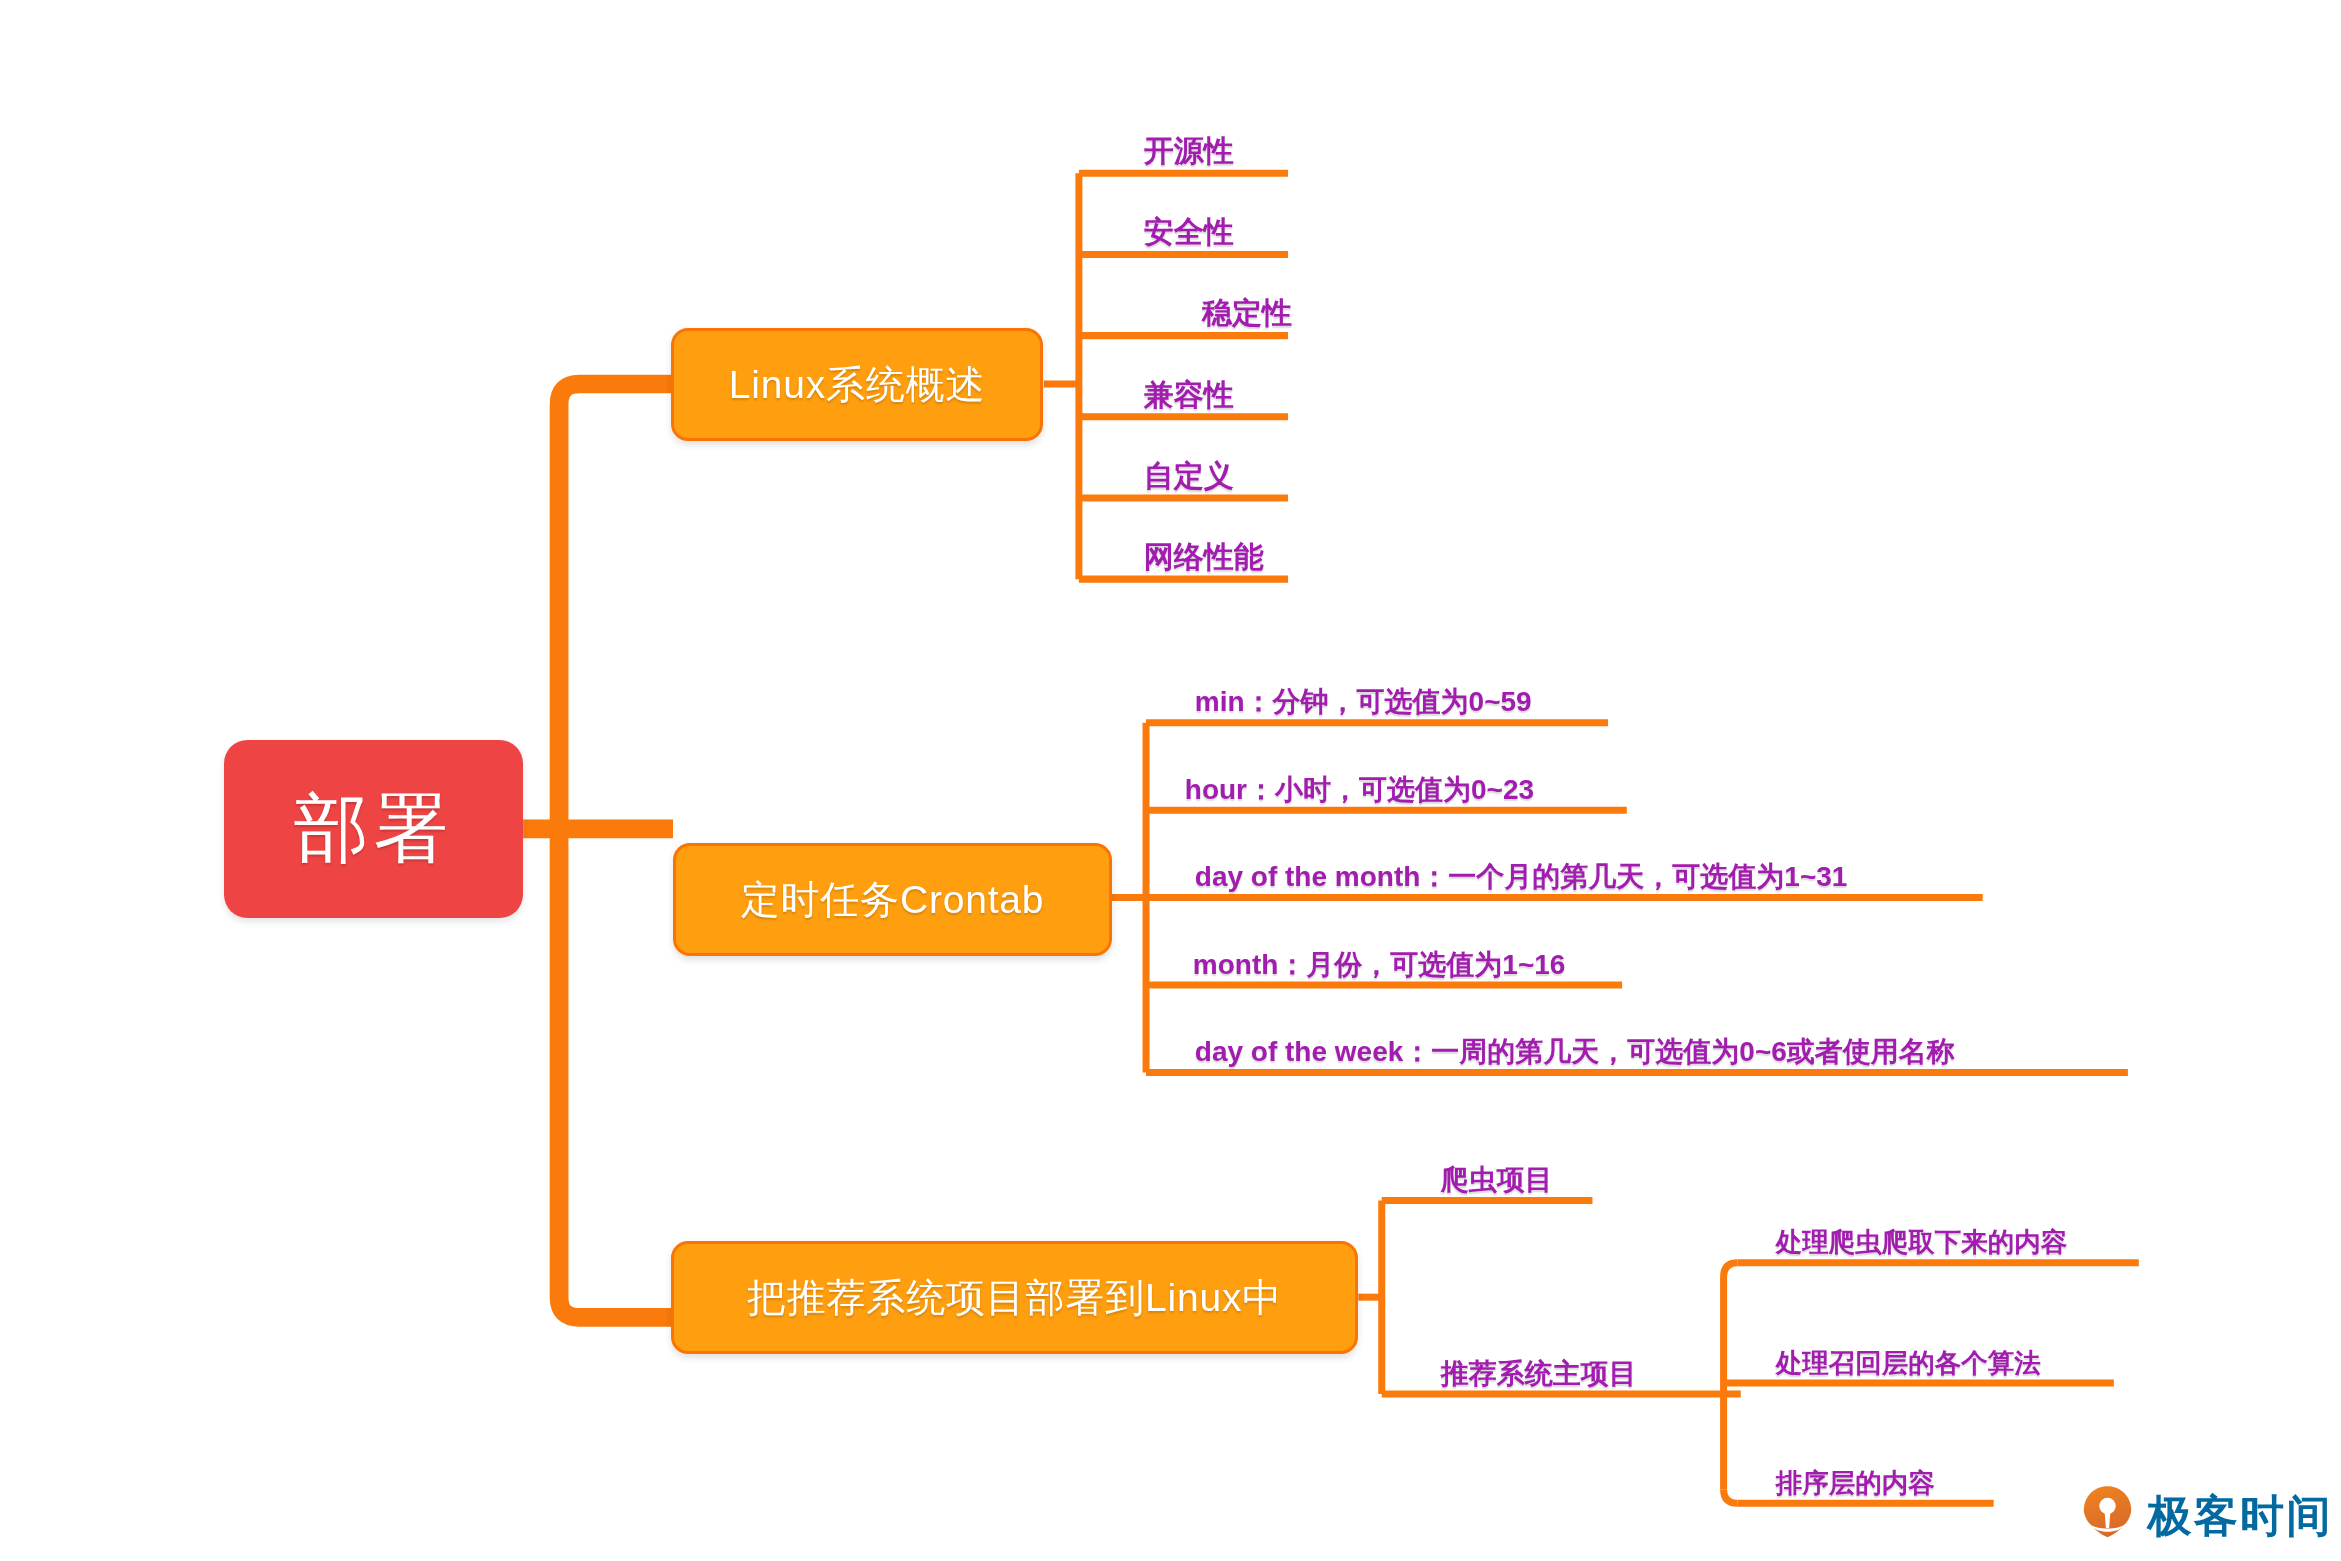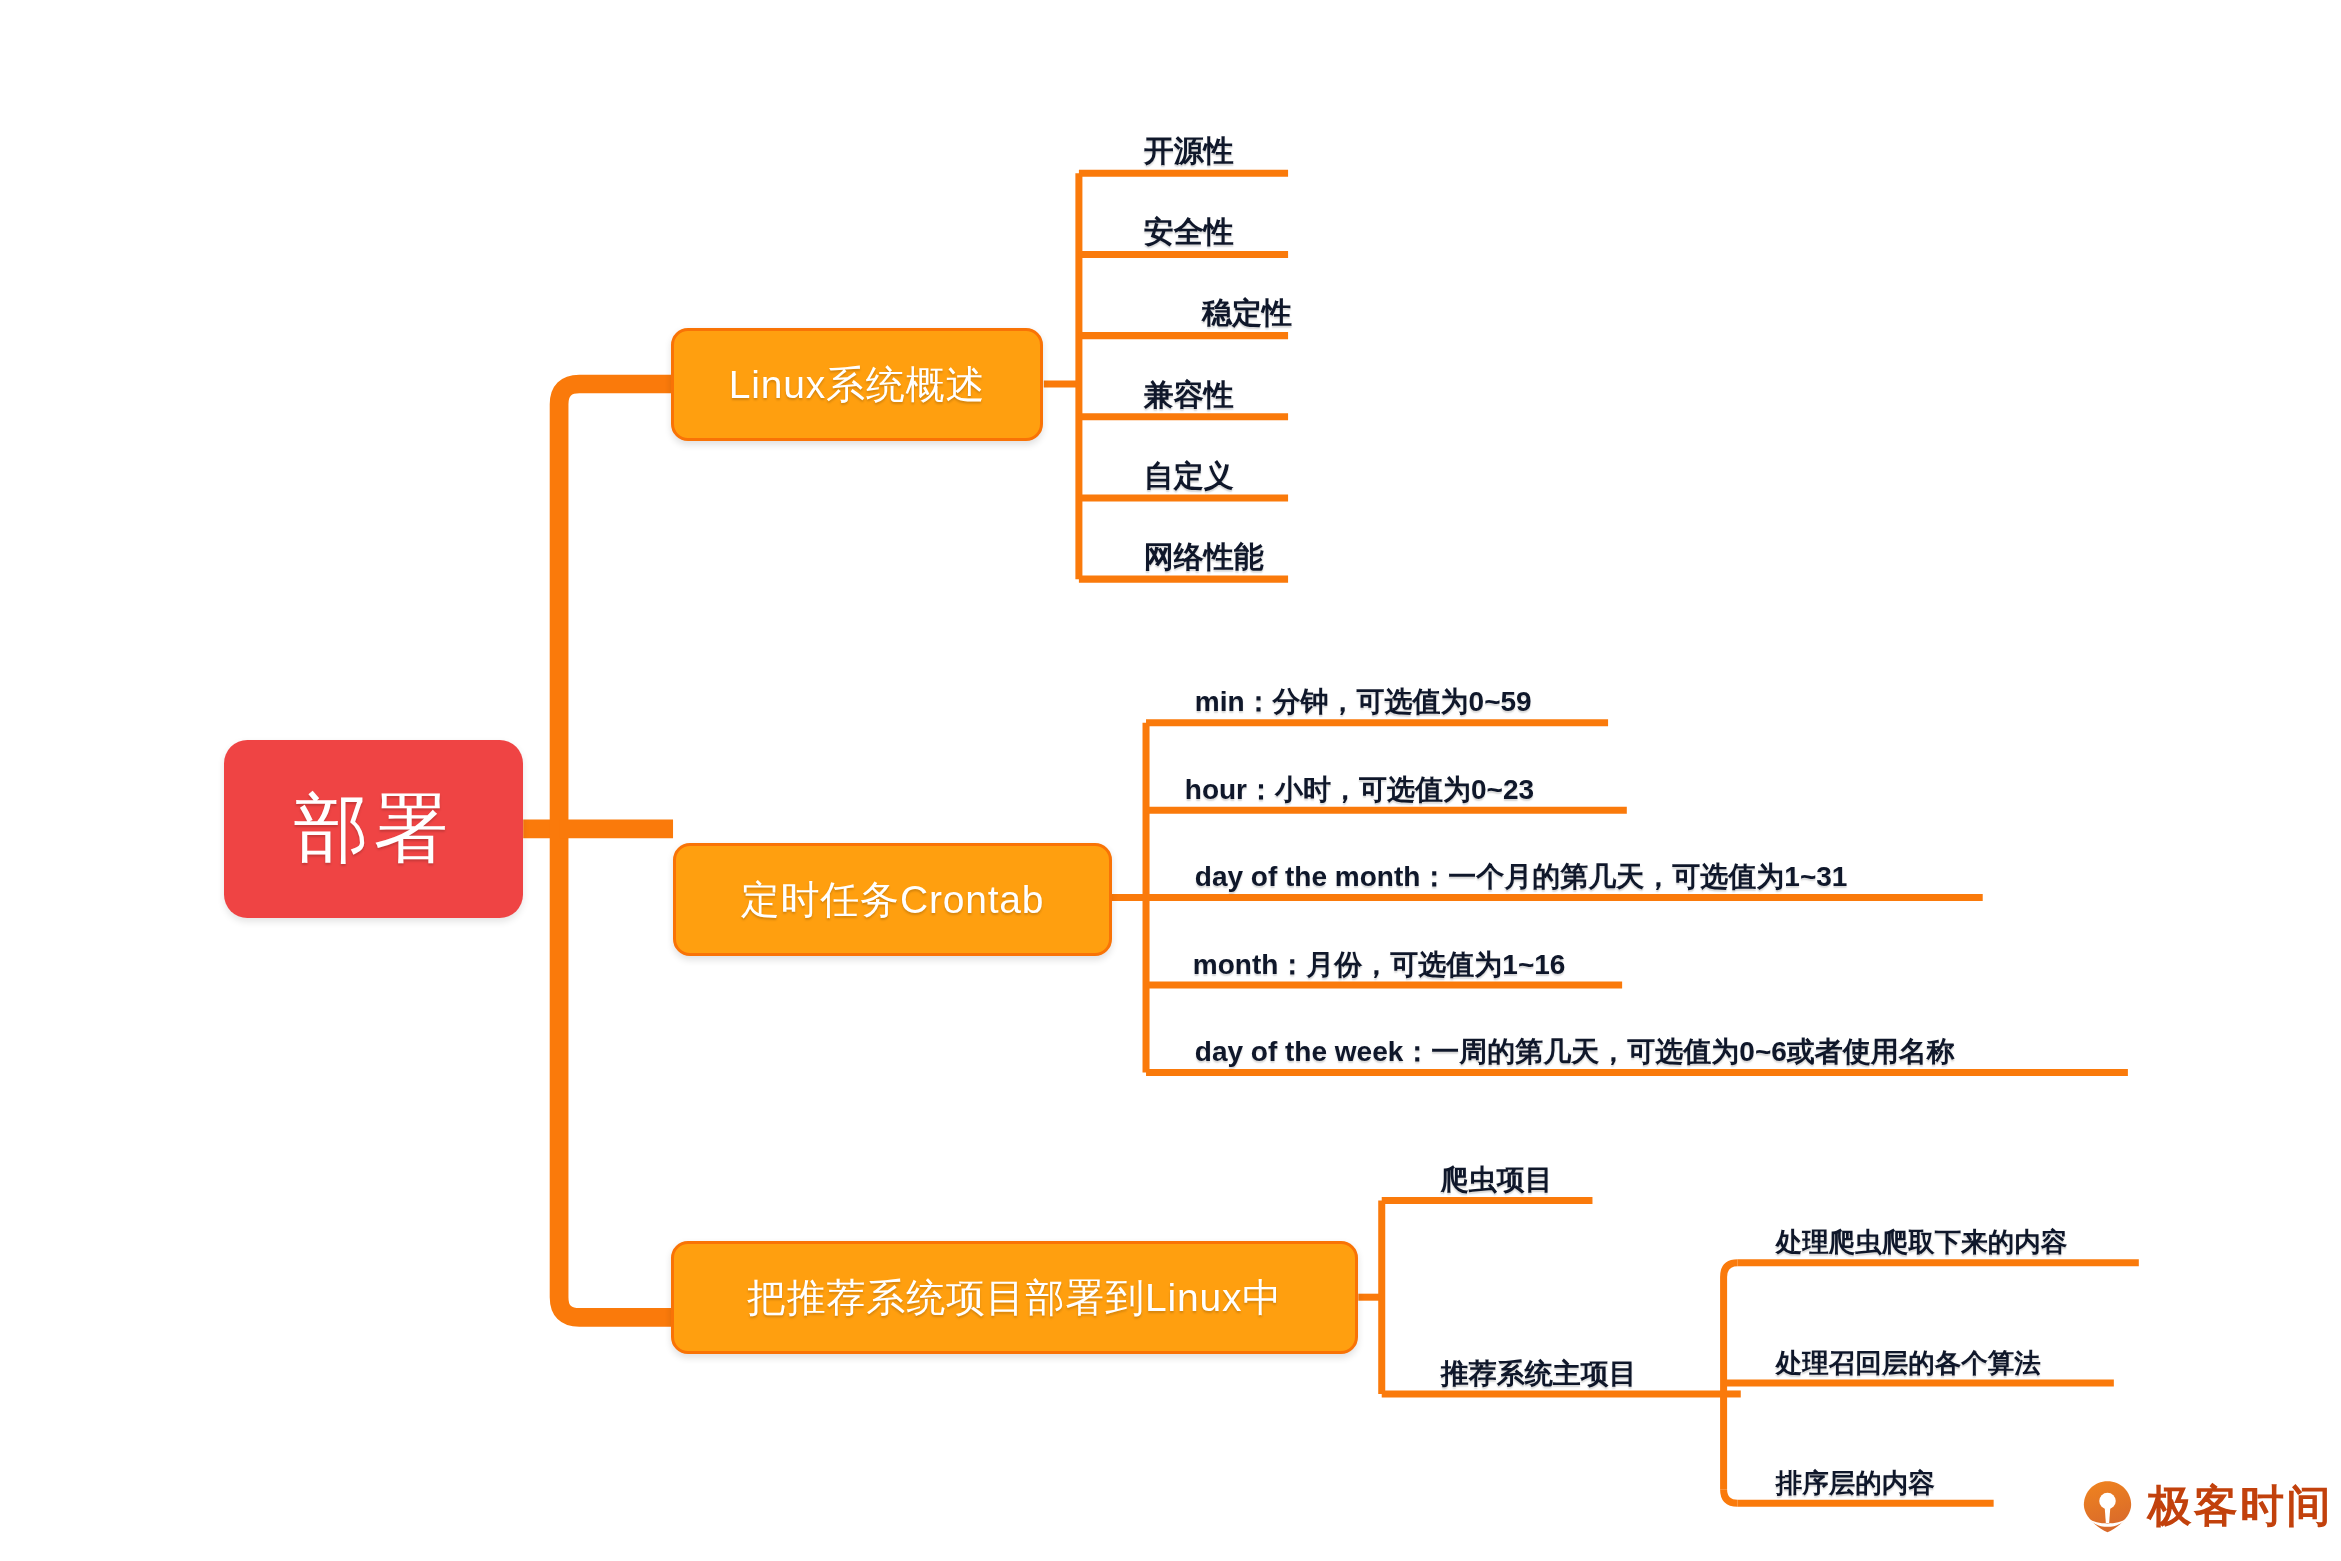--- a/index.html
+++ b/index.html
@@ -39,7 +39,7 @@
   
   .leaf{
     position:absolute;
-    color:#0f172a;
+    color:#a21caf;
     font-weight:bold;
     white-space:nowrap;
     box-sizing:border-box;

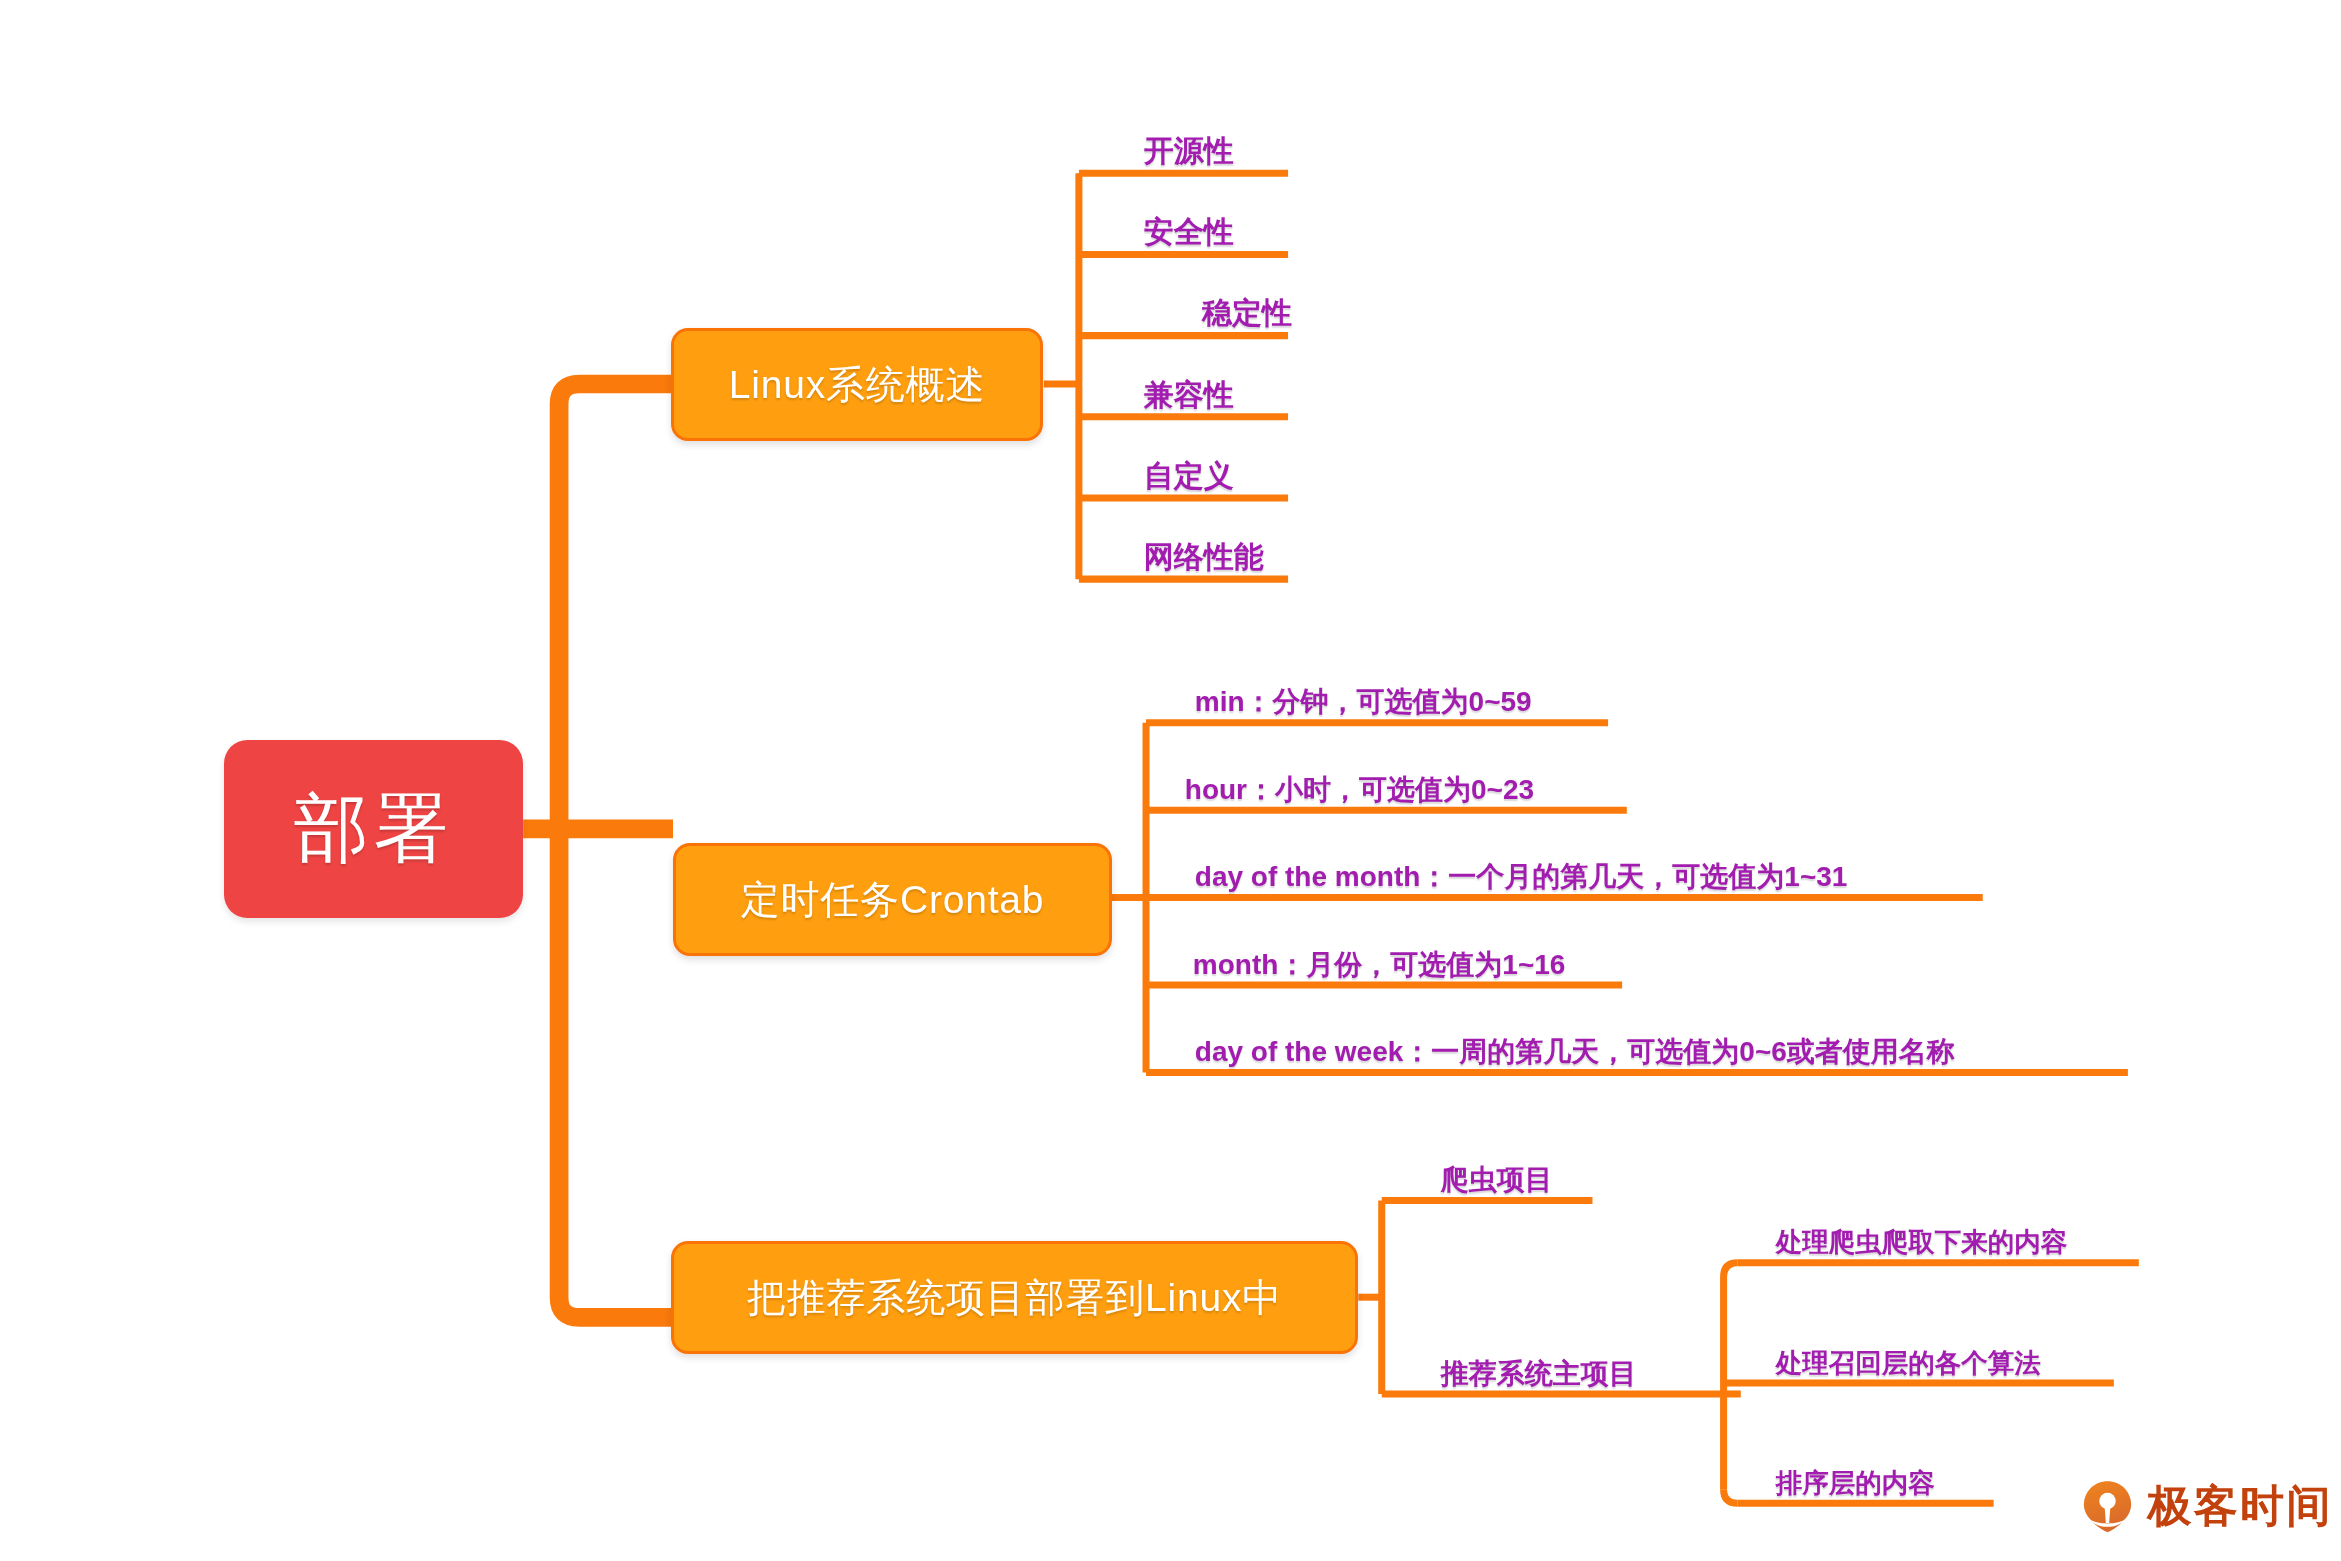--- a/index.html
+++ b/index.html
@@ -55,8 +55,9 @@
   #logo{position:absolute;display:flex;align-items:center;gap:12.5px;}
   #logo .mark{width:55px;height:55px;flex:0 0 55px;}
   #logo .wordmark{
-    font-size:44px;font-weight:bold;color:#c2410c;letter-spacing:2.3px;
+    font-size:44px;font-weight:bold;color:#0369a1;letter-spacing:2.3px;
     font-family:"Liberation Sans","DejaVu Sans",sans-serif;
+    margin-top:10px;
   }
 </style>
 </head>

